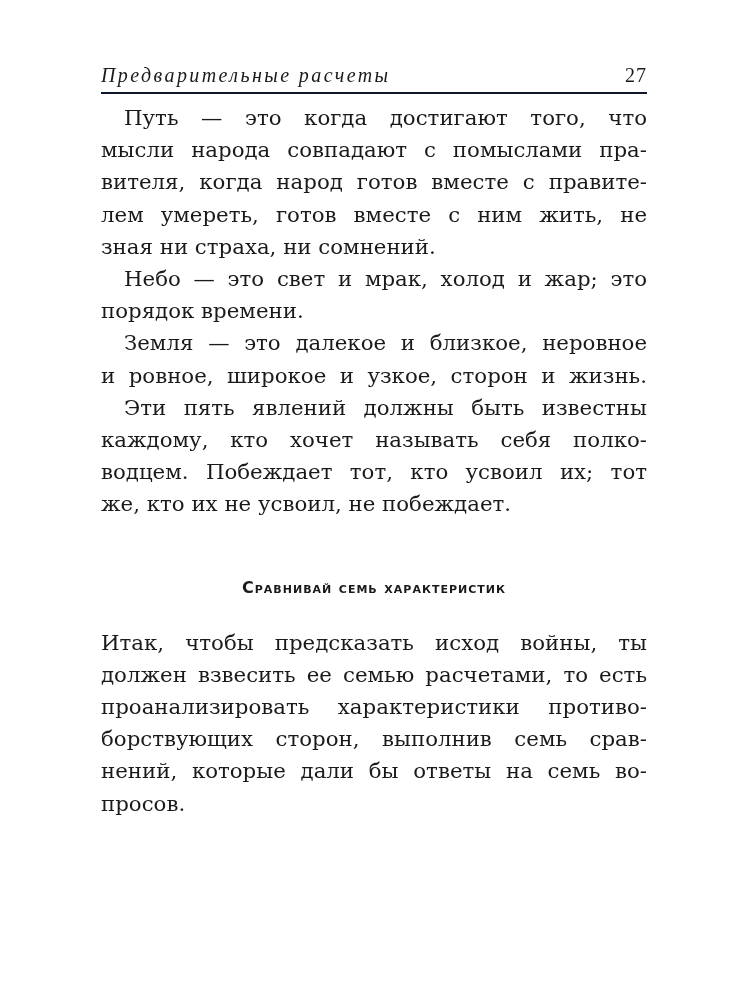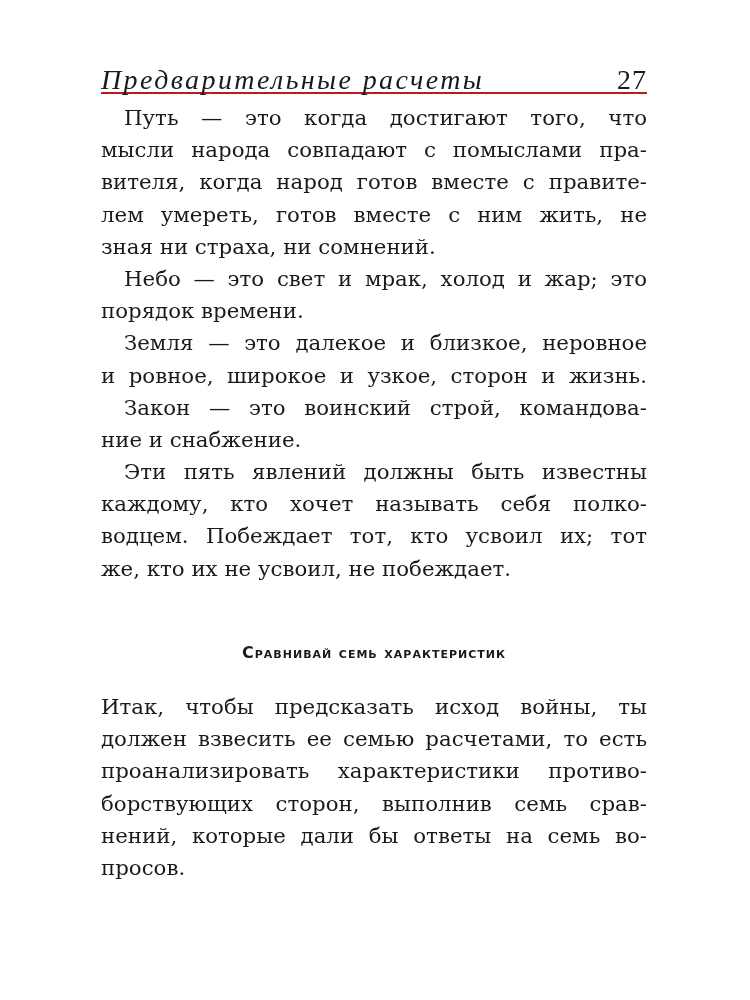--- a/index.html
+++ b/index.html
@@ -23,10 +23,10 @@
     .running-head {
       position: relative;
       height: 32px;
-      border-bottom: 2px solid #b91c1c;
+      border-bottom: 2px solid #0f172a;
       font-family: "Liberation Serif", serif;
       font-style: italic;
-      font-size: 28px;
+      font-size: 20px;
       letter-spacing: 2.4px;
     }
     .running-head .title {

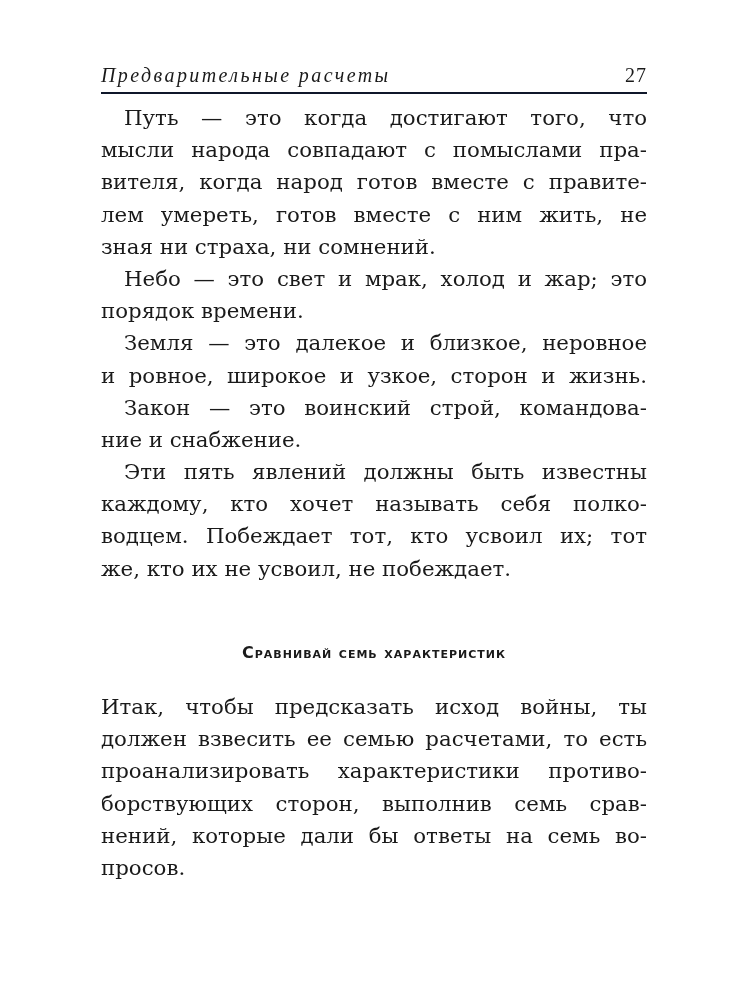--- a/index.html
+++ b/index.html
@@ -103,10 +103,6 @@
     </div>
 
 
-    <div class="paragraph">
-      <span class="line indent">Закон — это воинский строй, командова-</span>
-      <span class="line last">ние и снабжение.</span>
-    </div>
 
     <div class="paragraph">
       <span class="line indent">Эти пять явлений должны быть известны</span>

